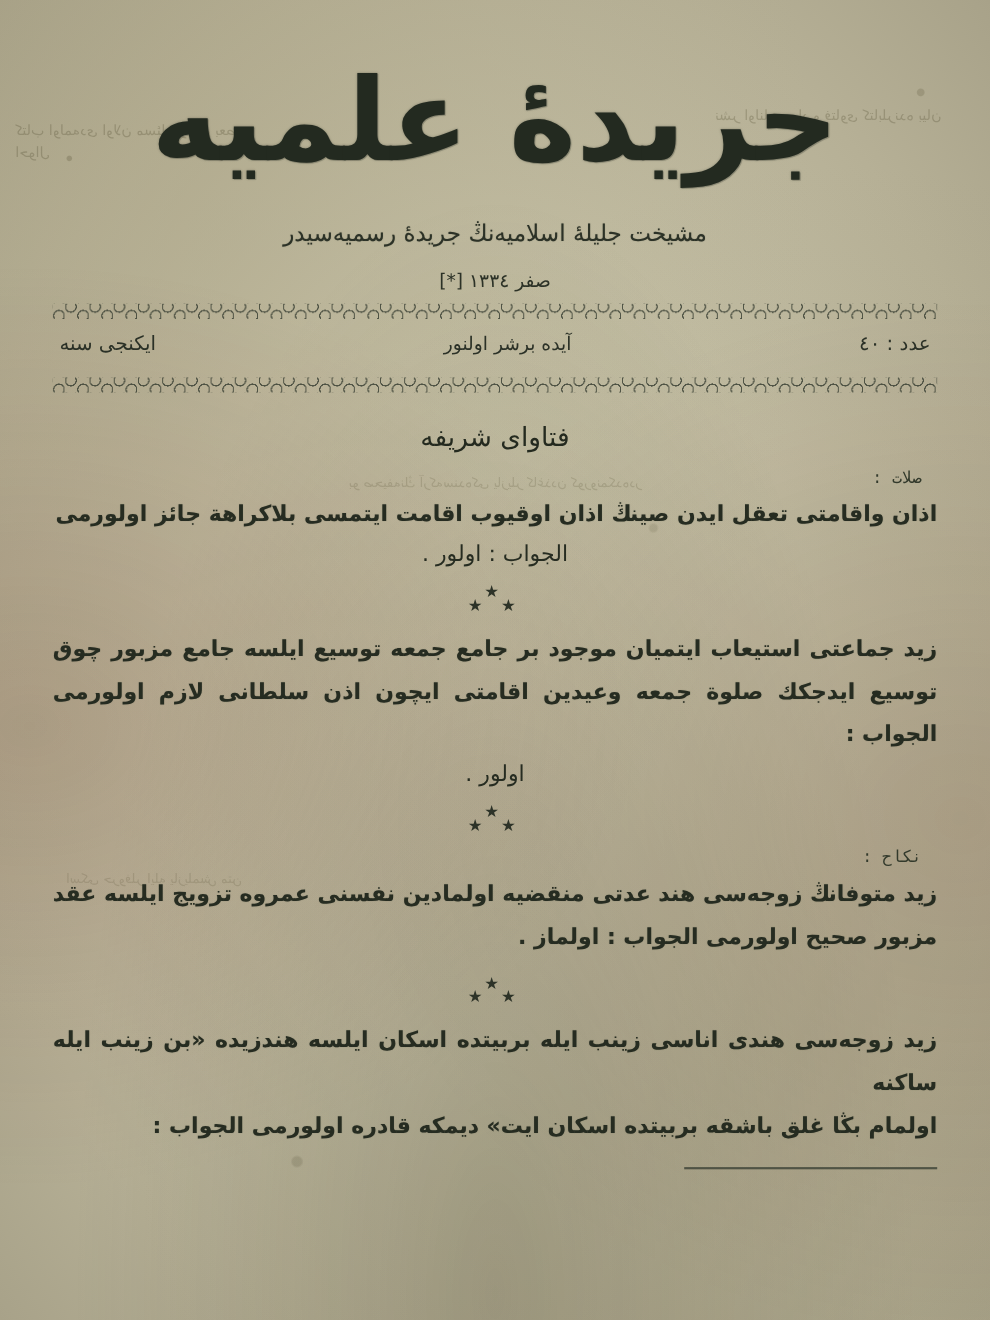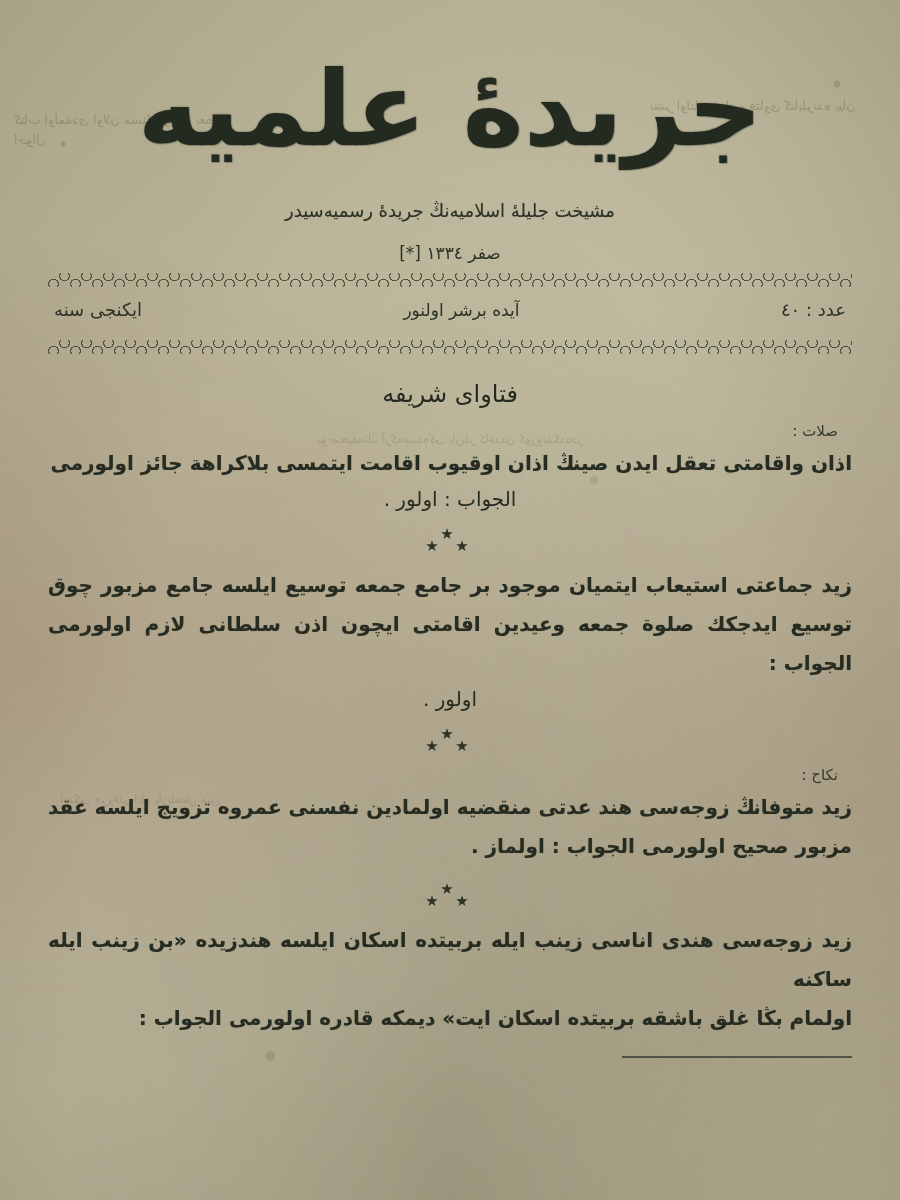--- a/index.html
+++ b/index.html
@@ -74,7 +74,7 @@
   .subtitle {
     text-align: center;
     direction: rtl;
-    font-size: 18px;
+    font-size: 21px;
     margin-top: 26px;
     color: #2c3227;
     letter-spacing: 2px;

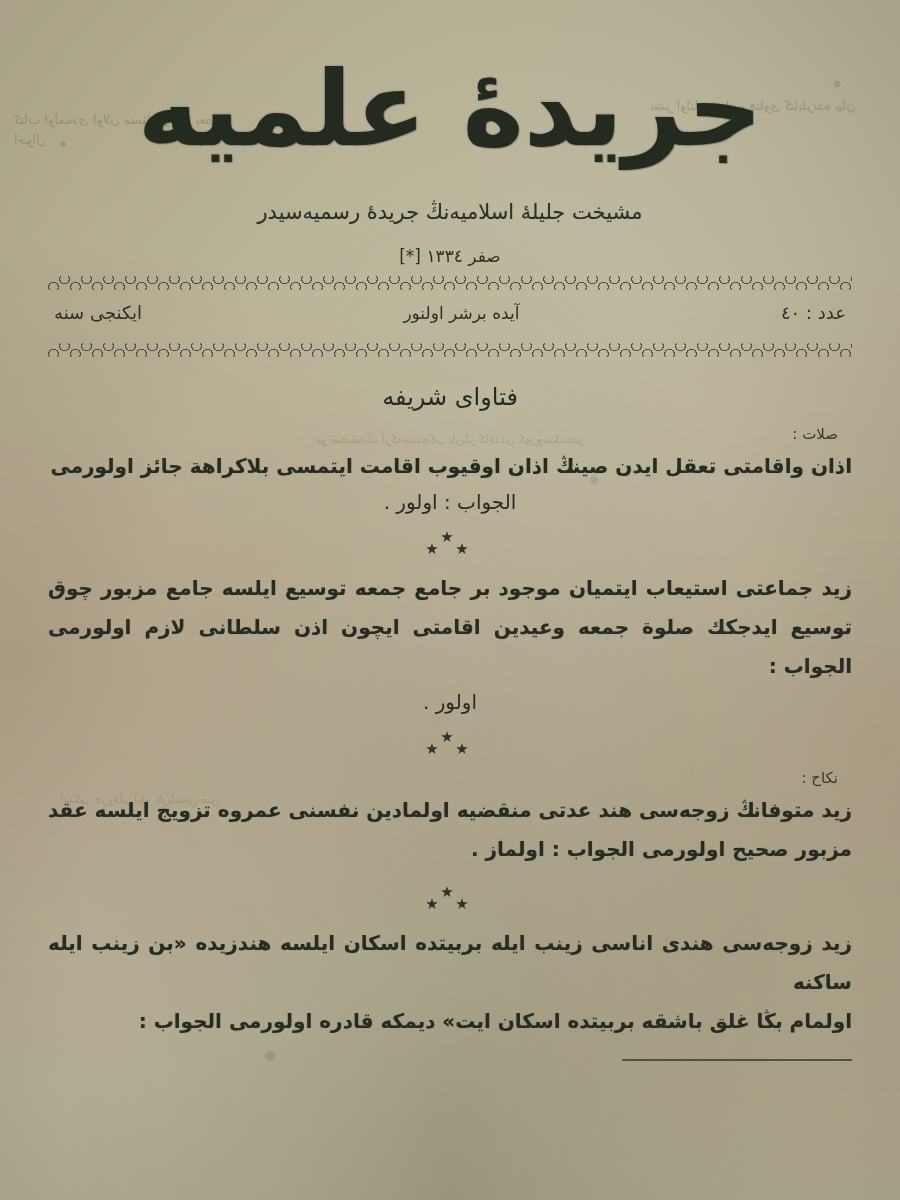--- a/index.html
+++ b/index.html
@@ -129,6 +129,7 @@
     color: #333a2c;
     margin: 10px 14px 4px 0;
     letter-spacing: 1px;
+    font-family: Liberation Mono, monospace;
   }
   .body-line {
     font-size: 20px;

